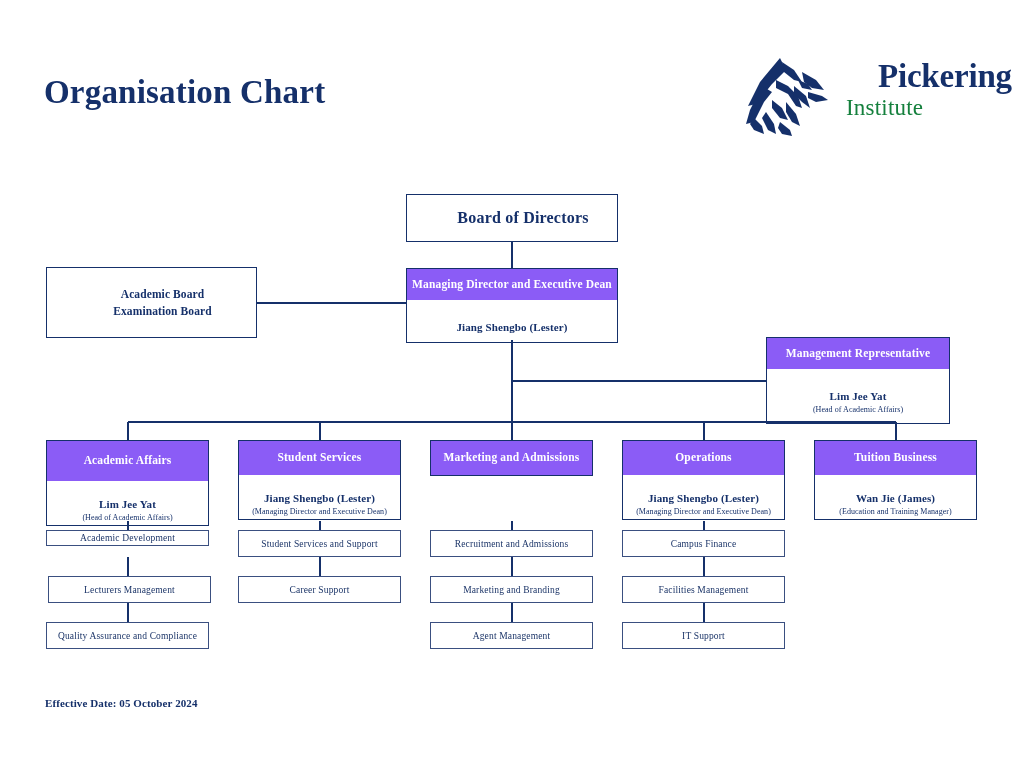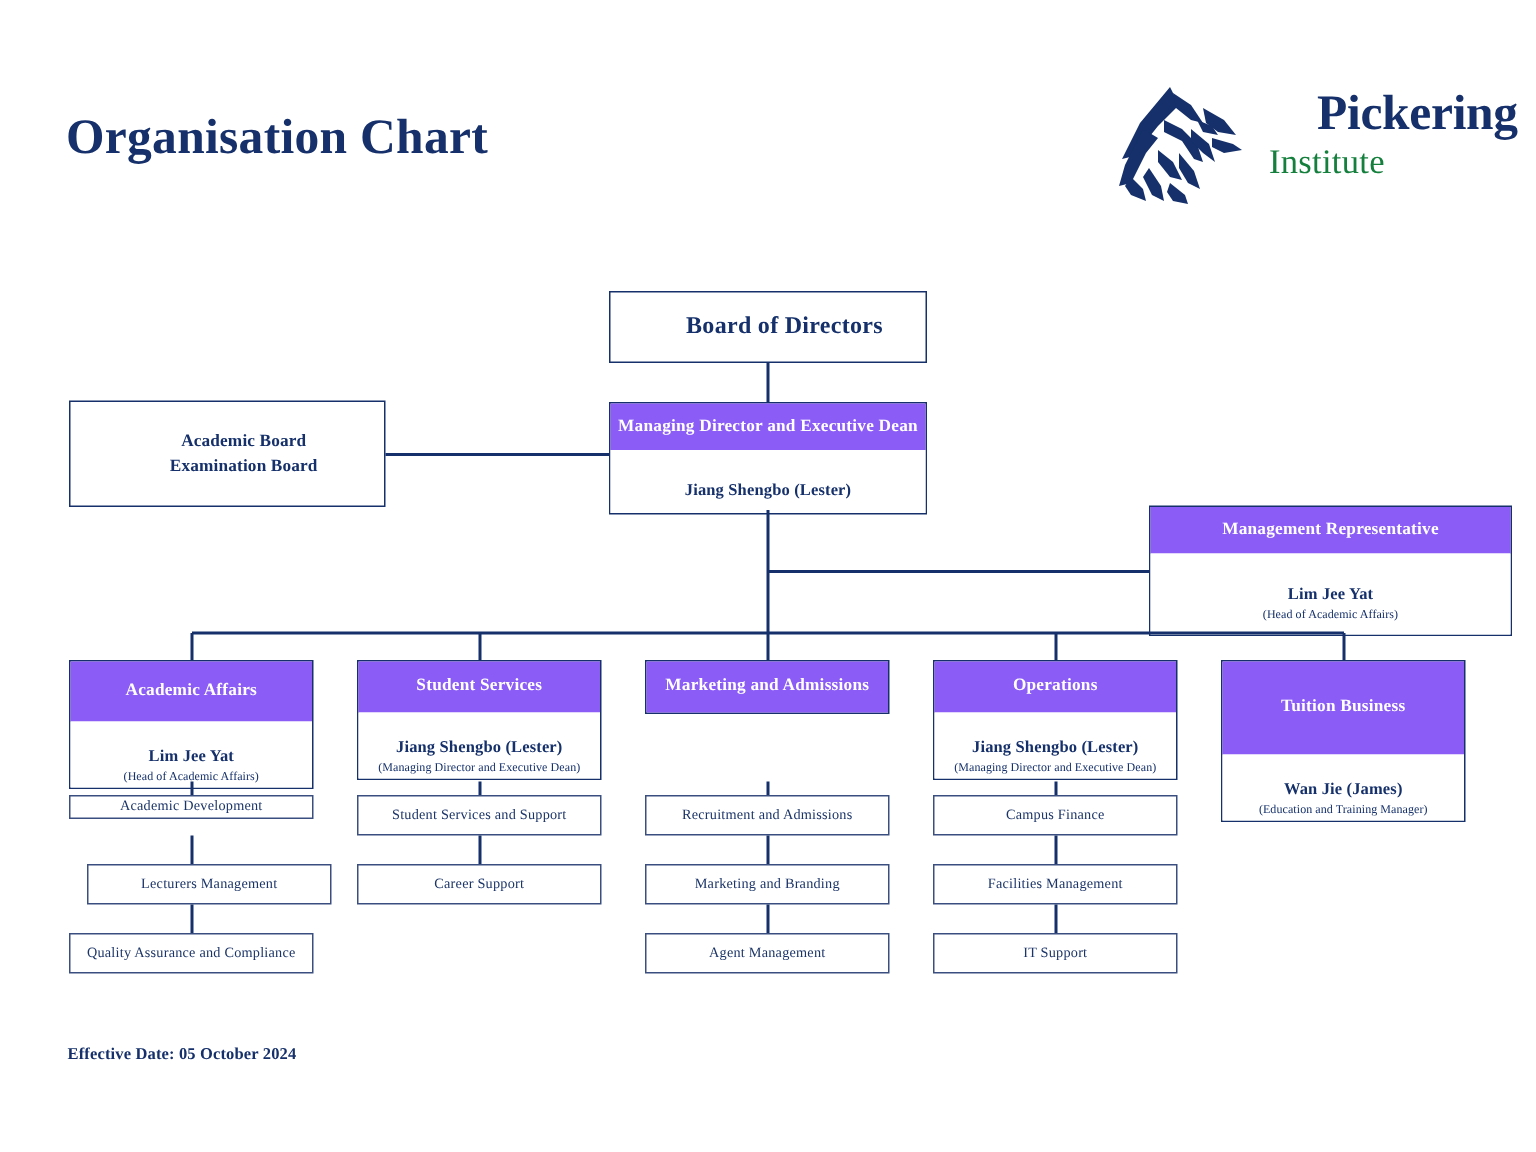--- a/index.html
+++ b/index.html
@@ -203,7 +203,7 @@
         <div class="node-person">Jiang Shengbo (Lester)</div>
       </div>
     </div>
-    <div class="node" style="left: 766px; top: 337px; width: 242px;">
+    <div class="node" style="left: 766px; top: 337px; width: 184px;">
       <div class="node-head">Management Representative</div>
       <div class="node-body">
         <div class="node-person">Lim Jee Yat</div>

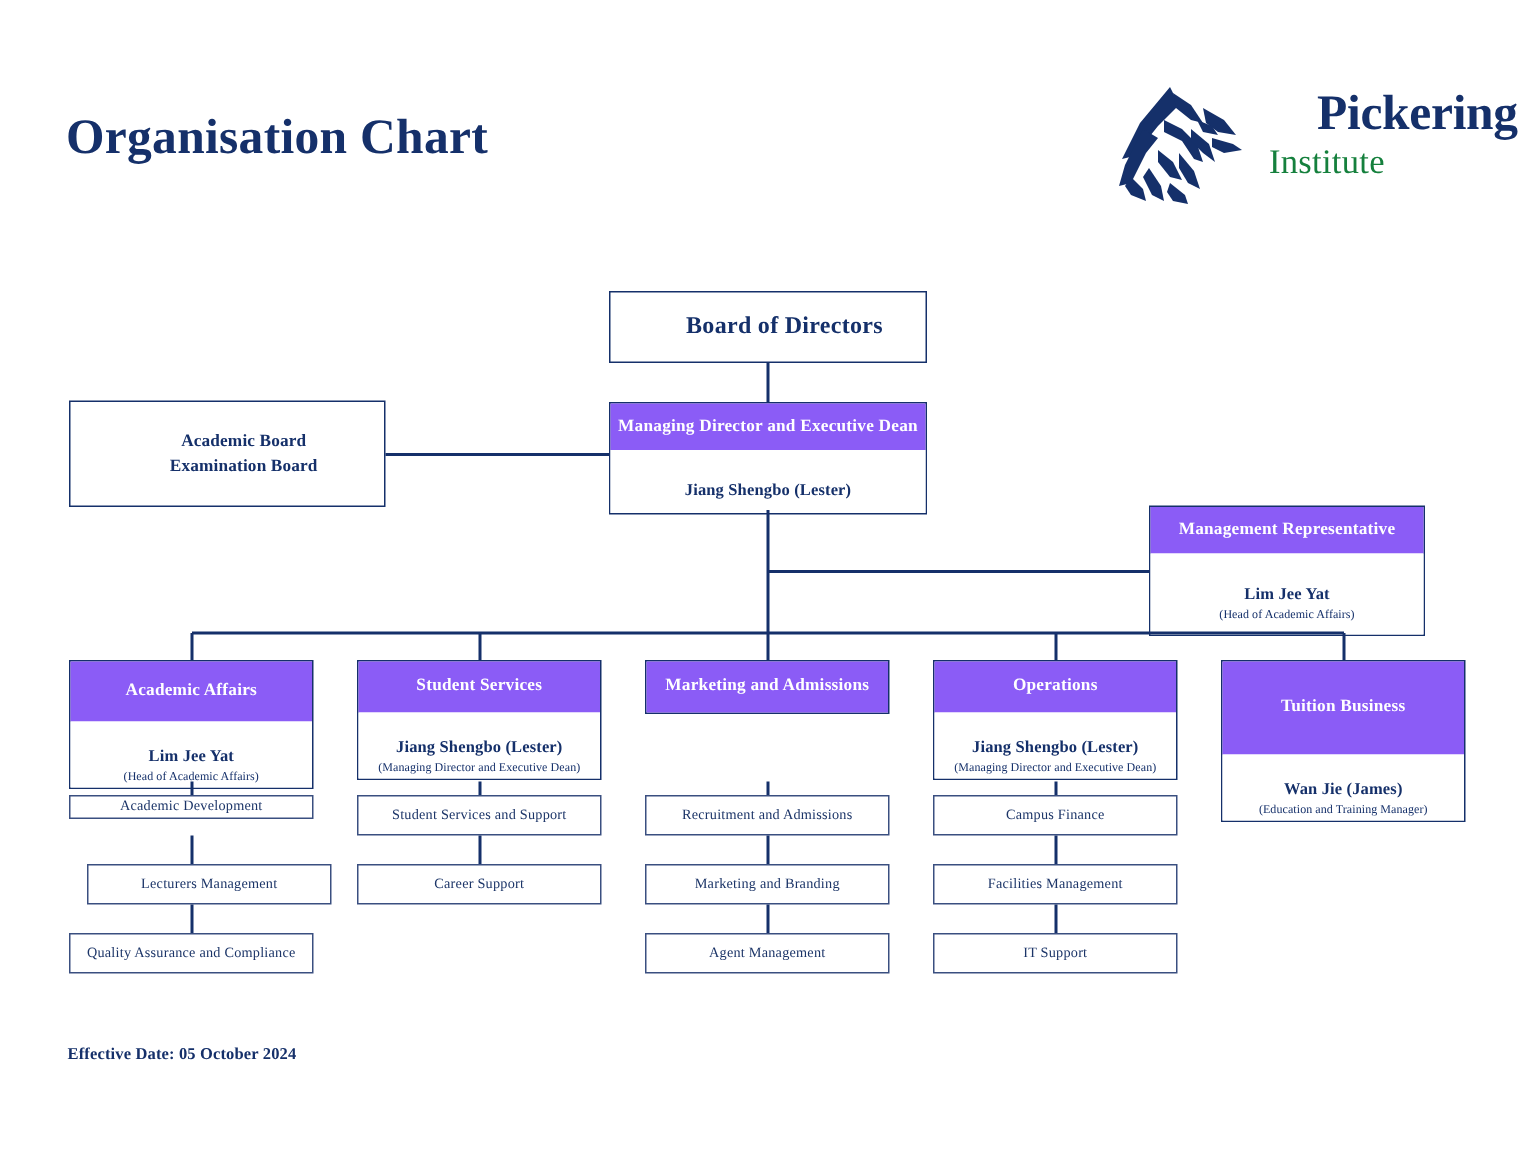--- a/index.html
+++ b/index.html
@@ -289,7 +289,7 @@
     </div>
     <div class="connector" style="left: 895px; top: 422px; width: 2px; height: 18px;"></div>
     <div class="node" style="left: 814px; top: 440px; width: 163px;">
-      <div class="node-head" style="height: 34px; display: flex; align-items: center; justify-content: center; padding: 14px 3px;">Tuition Business</div>
+      <div class="node-head" style="height: 34px; display: flex; align-items: center; justify-content: center; padding: 0px 3px;">Tuition Business</div>
       <div class="node-body" style="height: 44px; display: flex; flex-direction: column; align-items: center; justify-content: center; padding: 0px 2px;">
         <div class="node-person">Wan Jie (James)</div>
         <div class="node-role">(Education and Training Manager)</div>

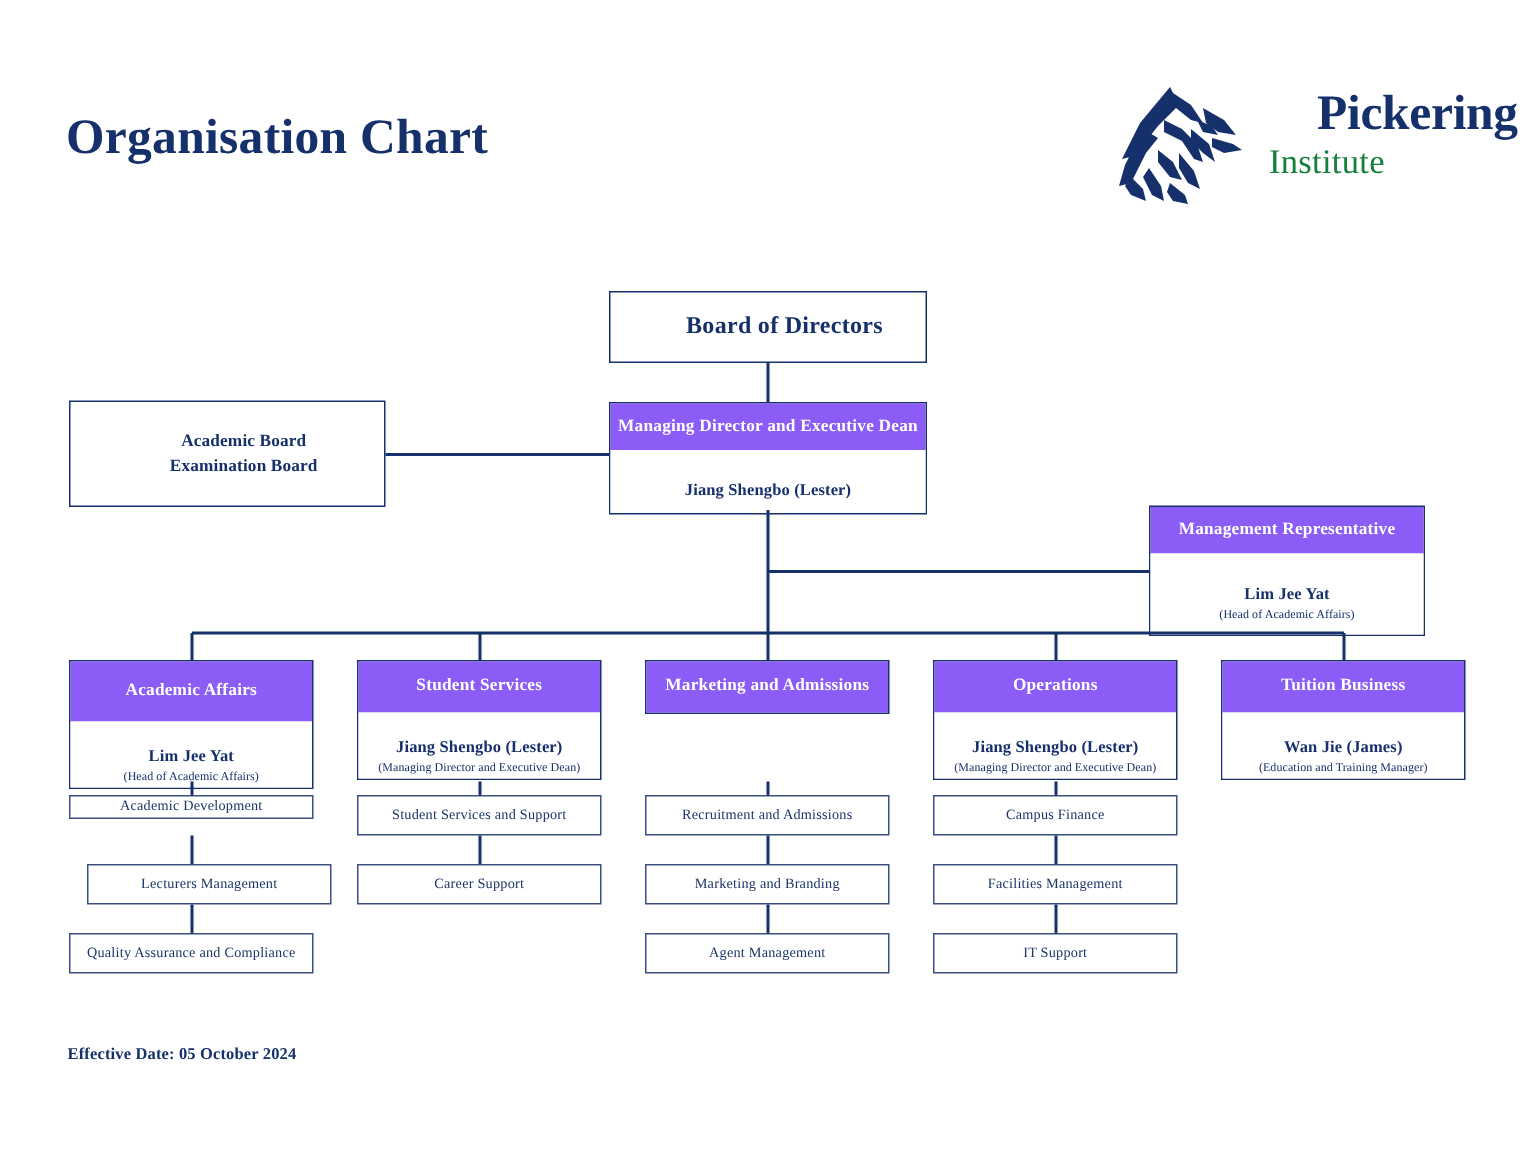--- a/index.html
+++ b/index.html
@@ -228,7 +228,7 @@
       <span>Academic Development</span>
     </div>
     <div class="connector" style="left: 127px; top: 557px; width: 2px; height: 19px;"></div>
-    <div class="node node-leaf" style="left: 58px; top: 576px; width: 163px; height: 27px;">
+    <div class="node node-leaf" style="left: 48px; top: 576px; width: 163px; height: 27px;">
       <span>Lecturers Management</span>
     </div>
     <div class="connector" style="left: 127px; top: 603px; width: 2px; height: 19px;"></div>

